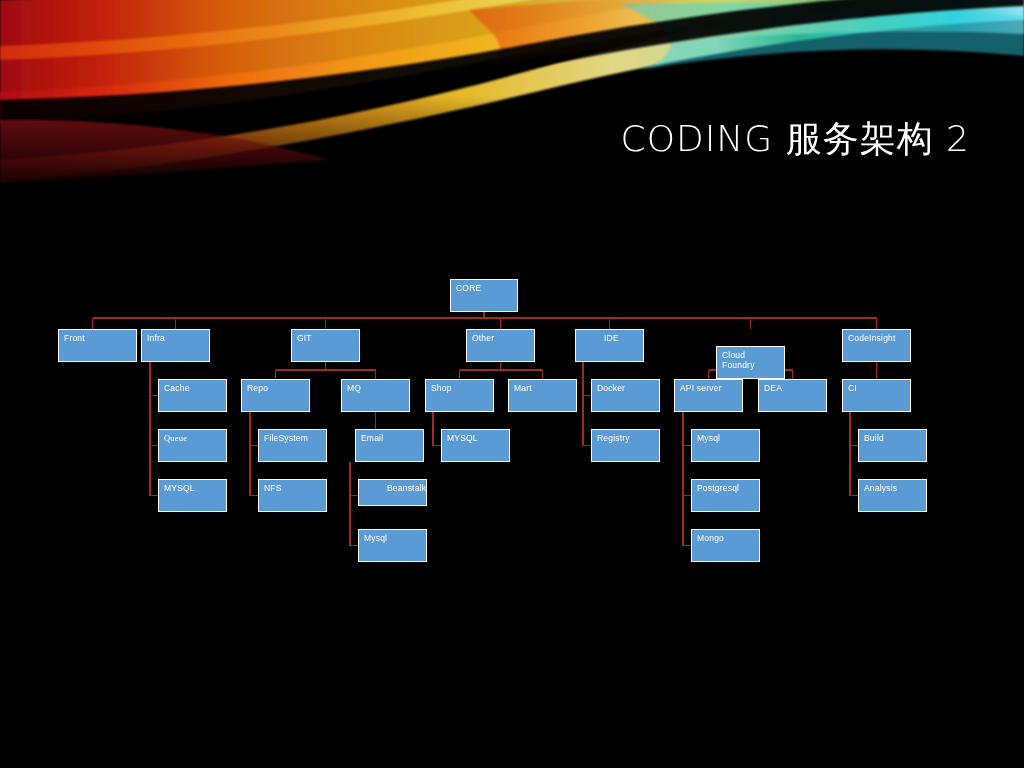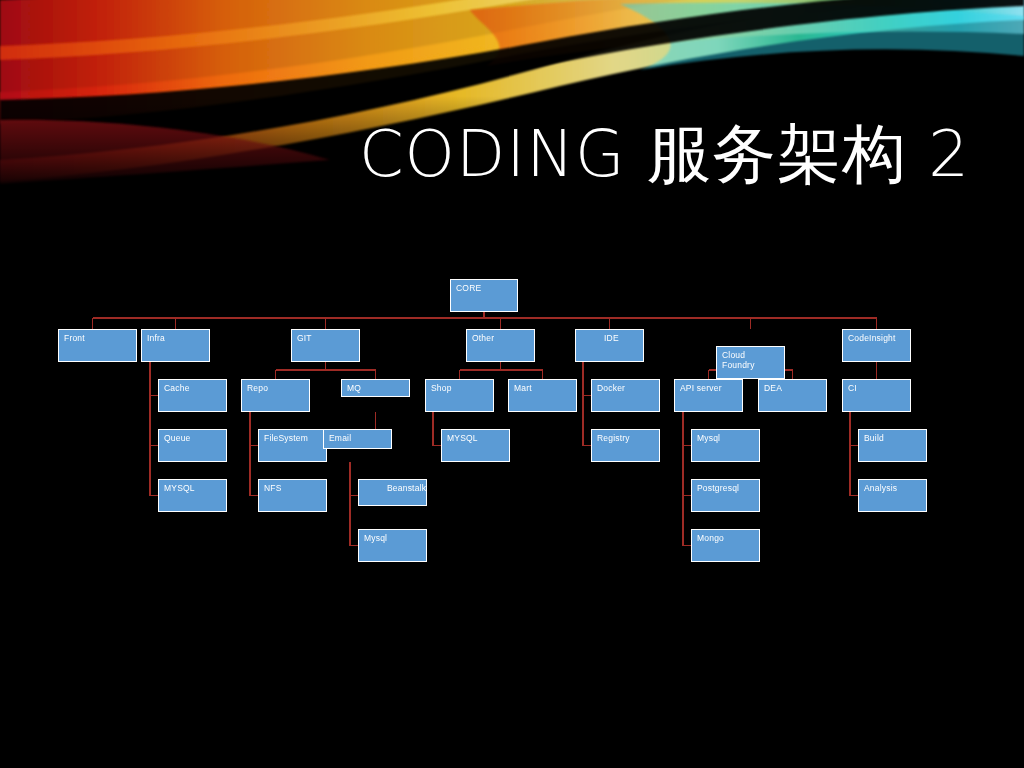--- a/index.html
+++ b/index.html
@@ -40,7 +40,7 @@
     width: 910px;
     text-align: right;
     color: #ffffff;
-    font-size: 64px;
+    font-size: 36px;
     font-weight: 300;
     letter-spacing: 1px;
     line-height: 1.15;

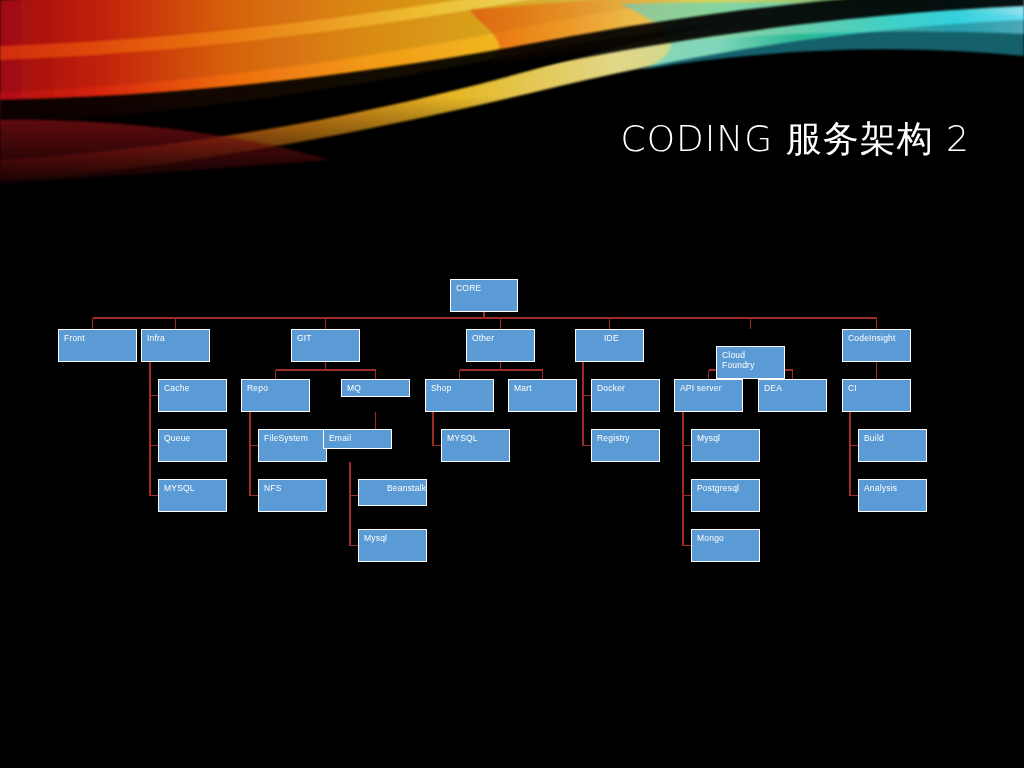--- a/index.html
+++ b/index.html
@@ -247,7 +247,7 @@
     <div class="node" style="left:241px;top:379px;width:69px;height:33px;">
       <span>Repo</span>
     </div>
-    <div class="node" style="left:341px;top:379px;width:69px;height:18px;">
+    <div class="node" style="left:341px;top:379px;width:69px;height:33px;">
       <span>MQ</span>
     </div>
     <div class="node" style="left:425px;top:379px;width:69px;height:33px;">

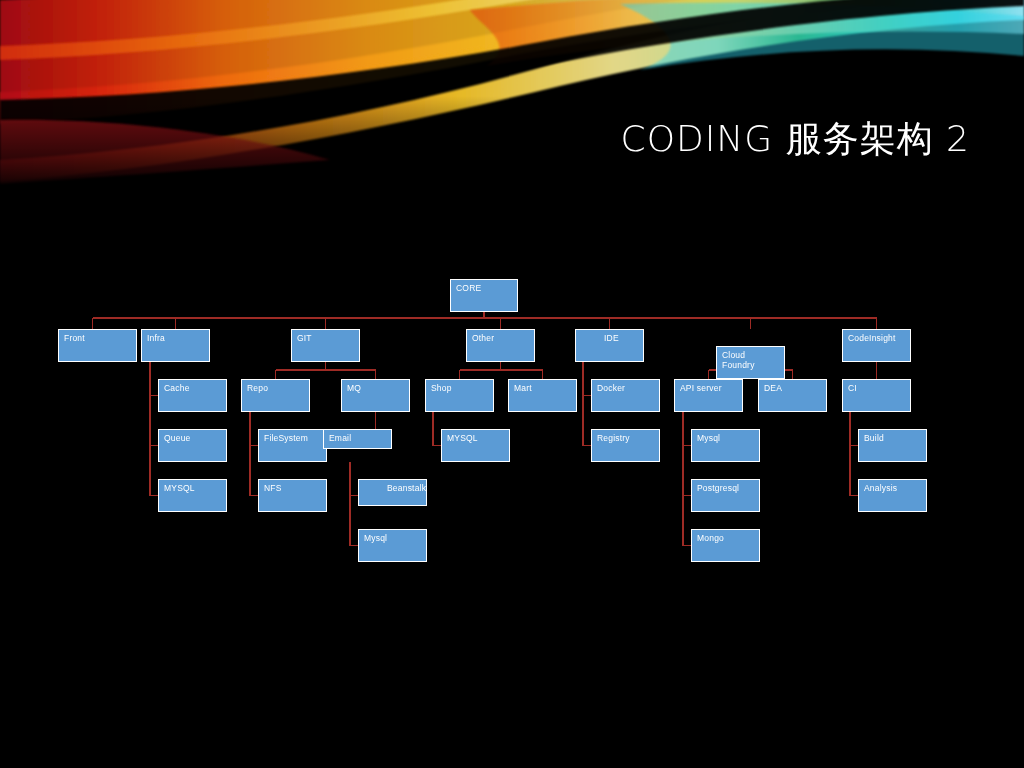--- a/index.html
+++ b/index.html
@@ -269,7 +269,7 @@
       <span>CI</span>
     </div>
 
-    <div class="node" style="left:158px;top:429px;width:69px;height:33px;">
+    <div class="node" style="left:158px;top:429px;width:69px;height:33px;font-family:Liberation Serif, serif;">
       <span>Queue</span>
     </div>
     <div class="node" style="left:258px;top:429px;width:69px;height:33px;">

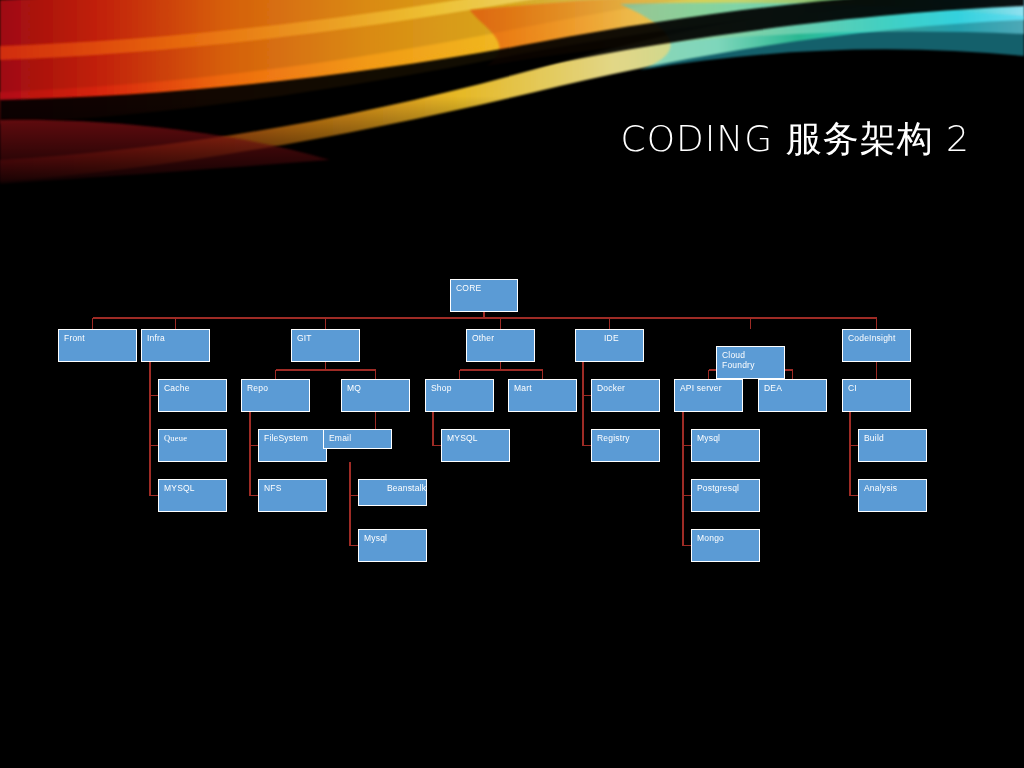--- a/index.html
+++ b/index.html
@@ -275,7 +275,7 @@
     <div class="node" style="left:258px;top:429px;width:69px;height:33px;">
       <span>FileSystem</span>
     </div>
-    <div class="node" style="left:323px;top:429px;width:69px;height:20px;">
+    <div class="node" style="left:355px;top:429px;width:69px;height:33px;">
       <span>Email</span>
     </div>
     <div class="node" style="left:441px;top:429px;width:69px;height:33px;">

